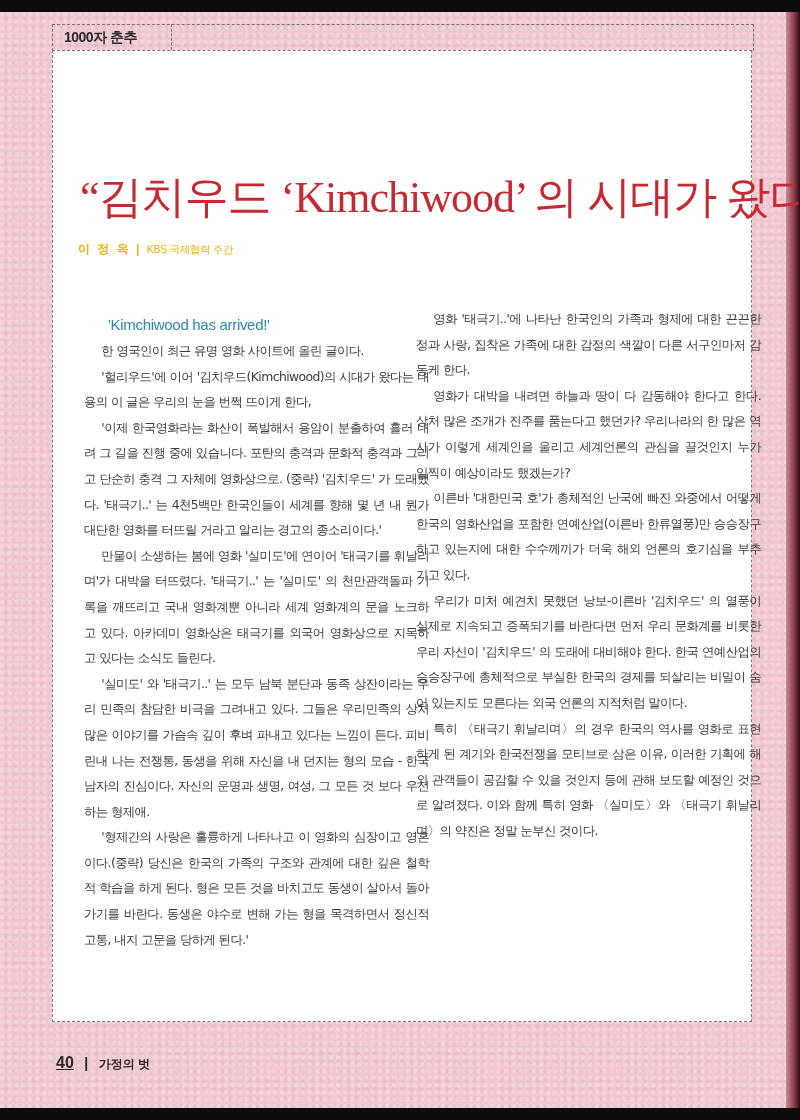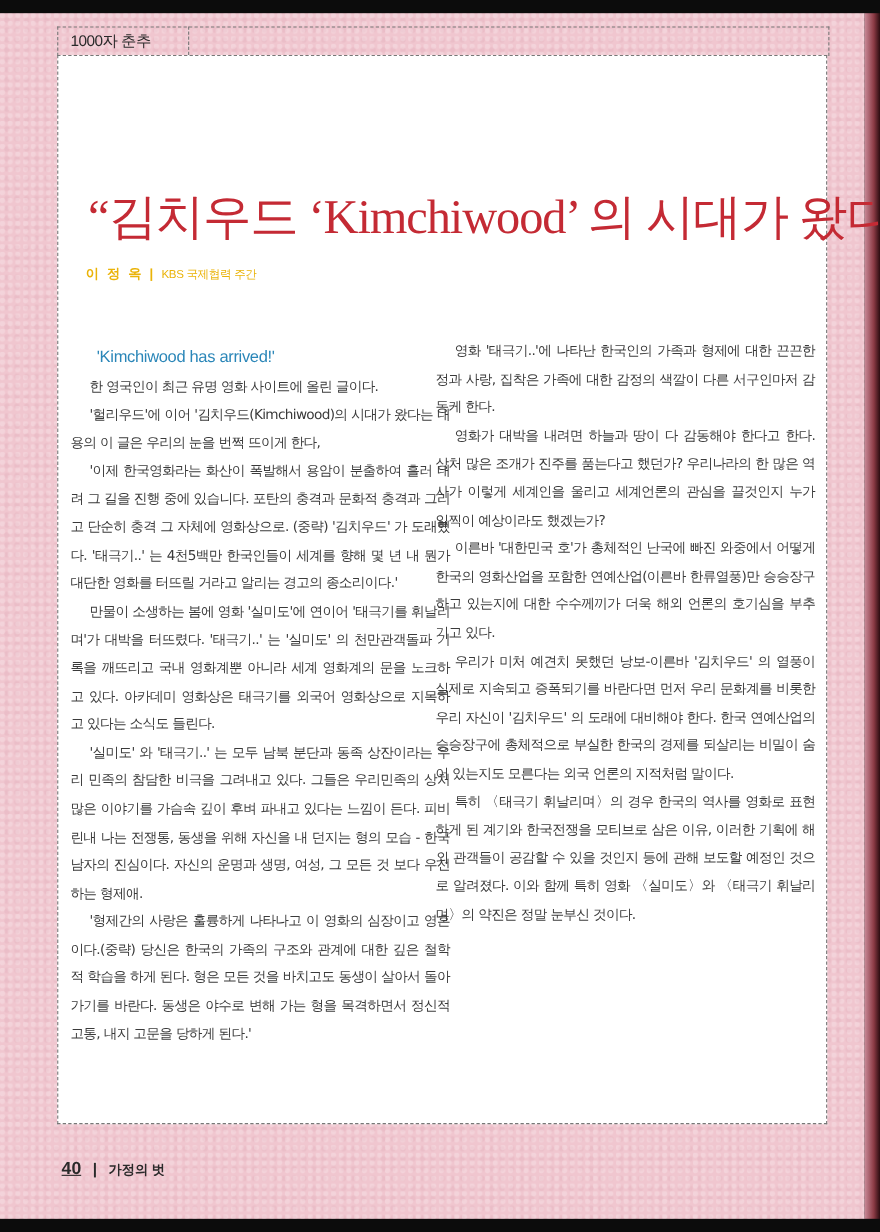--- a/index.html
+++ b/index.html
@@ -30,7 +30,7 @@
     position: absolute; left: 52px; top: 24px; width: 120px; height: 26px;
     border-right: 1px dashed #777;
     font-family: "Liberation Sans", sans-serif;
-    font-weight: normal; font-size: 14px; color: #2a2a2a;
+    font-weight: bold; font-size: 14px; color: #2a2a2a;
     line-height: 26px; padding-left: 12px; box-sizing: border-box;
     letter-spacing: -0.5px;
   }

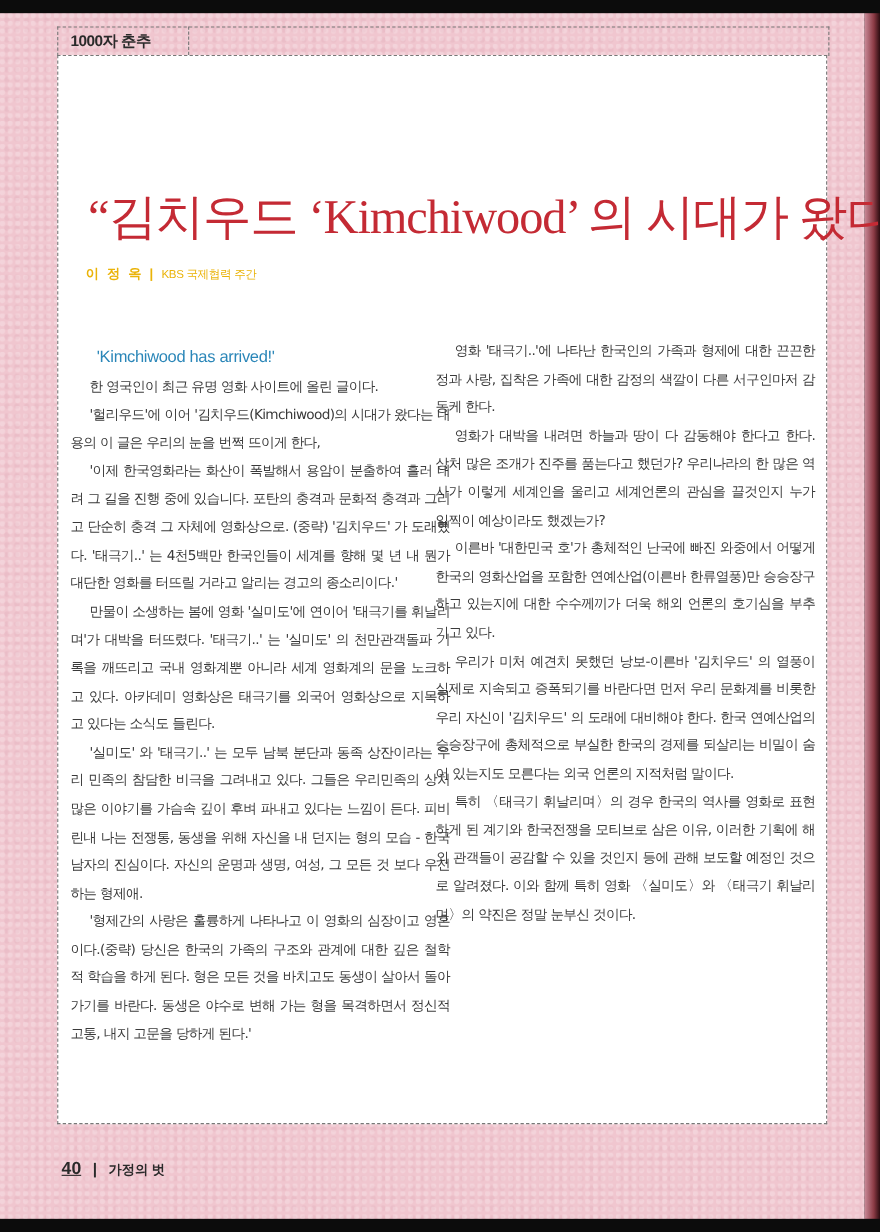--- a/index.html
+++ b/index.html
@@ -57,7 +57,7 @@
     position: absolute; top: 312px; width: 345px;
     font-family: "DejaVu Sans", sans-serif;
     font-size: 12.4px; line-height: 25.6px; color: #3a3a3a;
-    letter-spacing: -0.6px; text-align: justify;
+    letter-spacing: -0.6px; text-align: justify; margin-left: 20px;
   }
   .col-left { left: 64px; }
   .col-right { left: 396px; top: 306px; }

